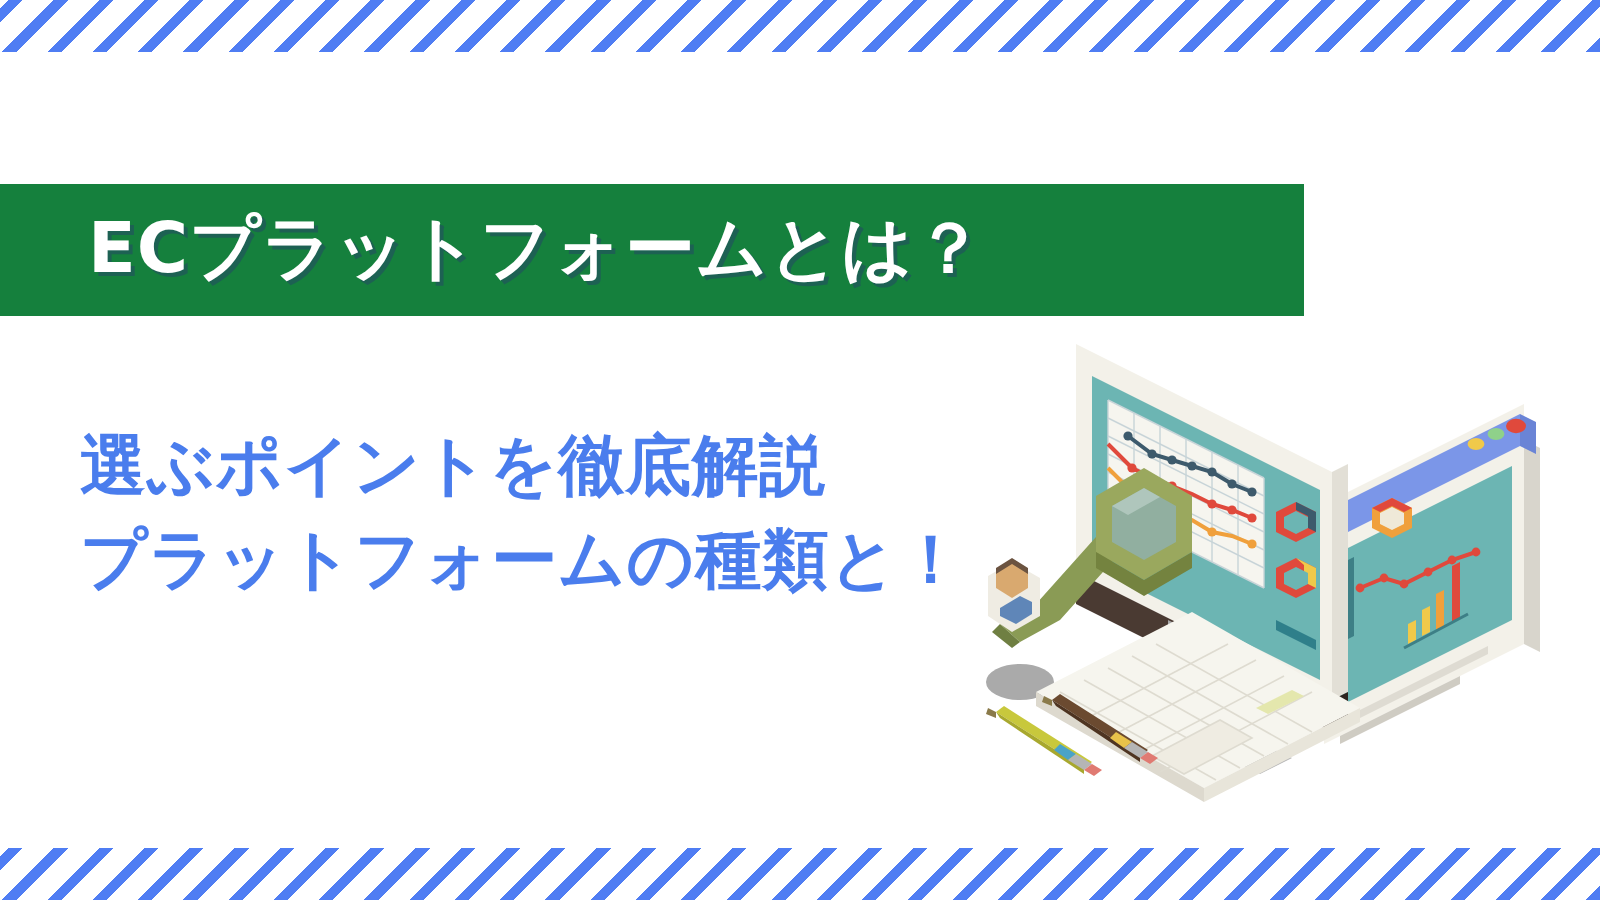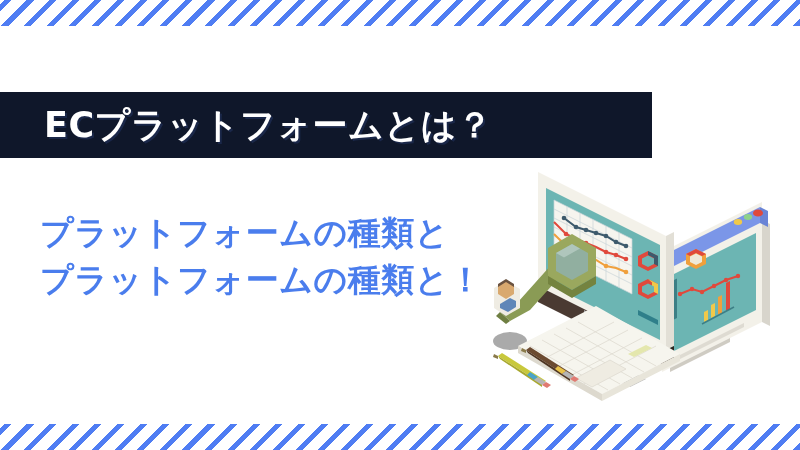--- a/index.html
+++ b/index.html
@@ -39,7 +39,7 @@
     top: 92px;
     width: 652px;
     height: 66px;
-    background: #0f172a;
+    background: #15803d;
     display: flex;
     align-items: center;
     text-align: center;

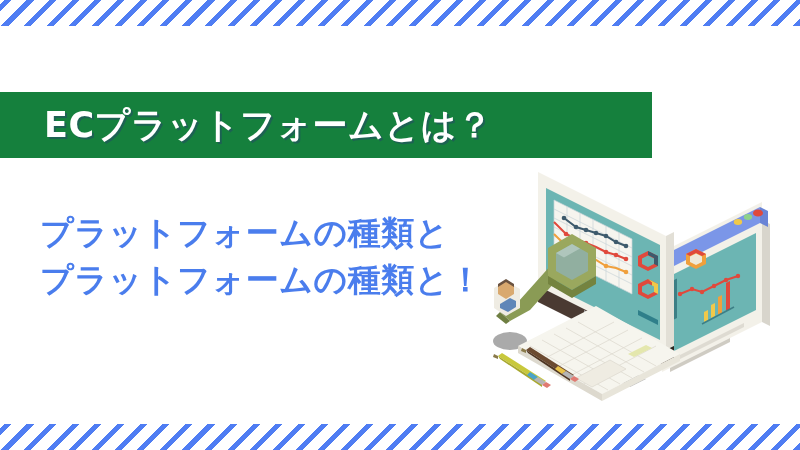--- a/index.html
+++ b/index.html
@@ -90,7 +90,7 @@
   </div>
 
   <div id="subtitle">
-    <span class="line">プラットフォームの種類と</span>
+    <span class="line">選ぶポイントを徹底解説</span>
     <span class="line">プラットフォームの種類と！</span>
   </div>
 

